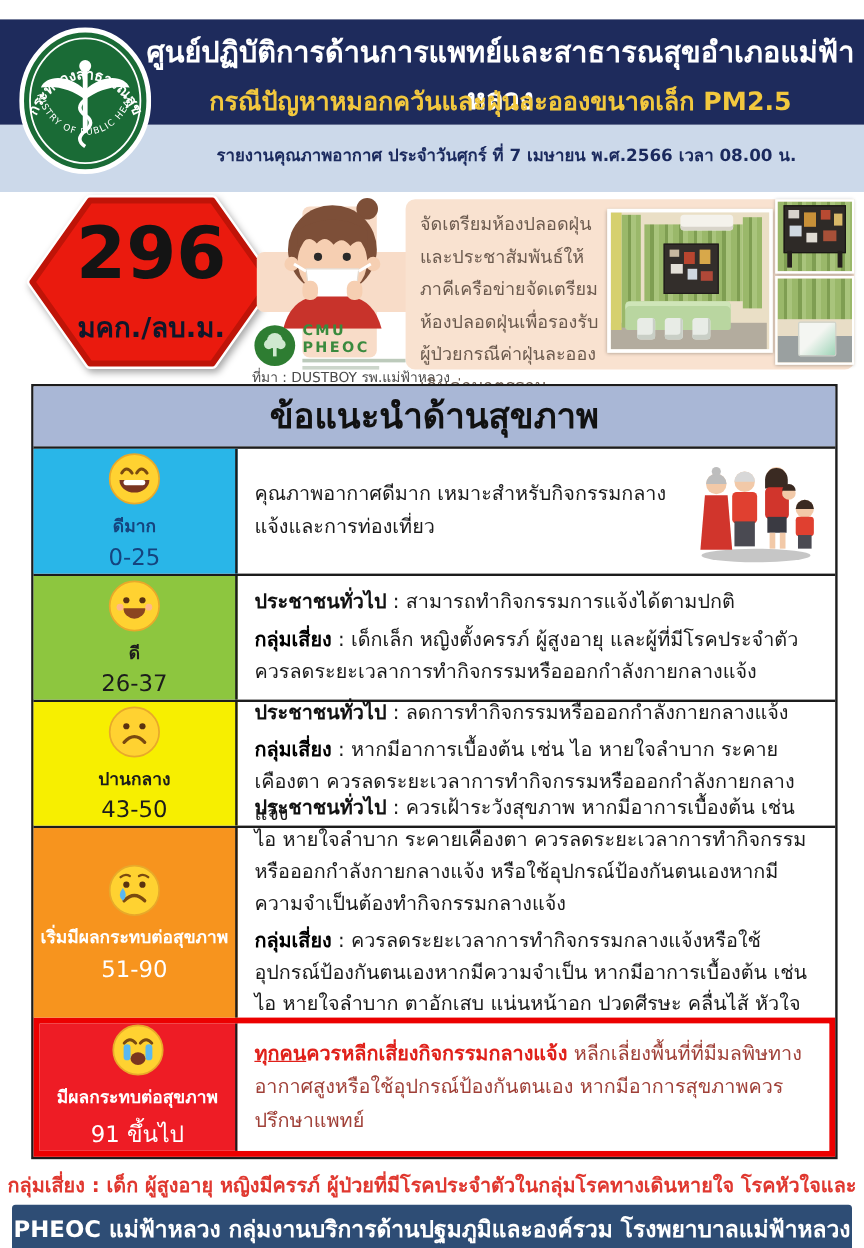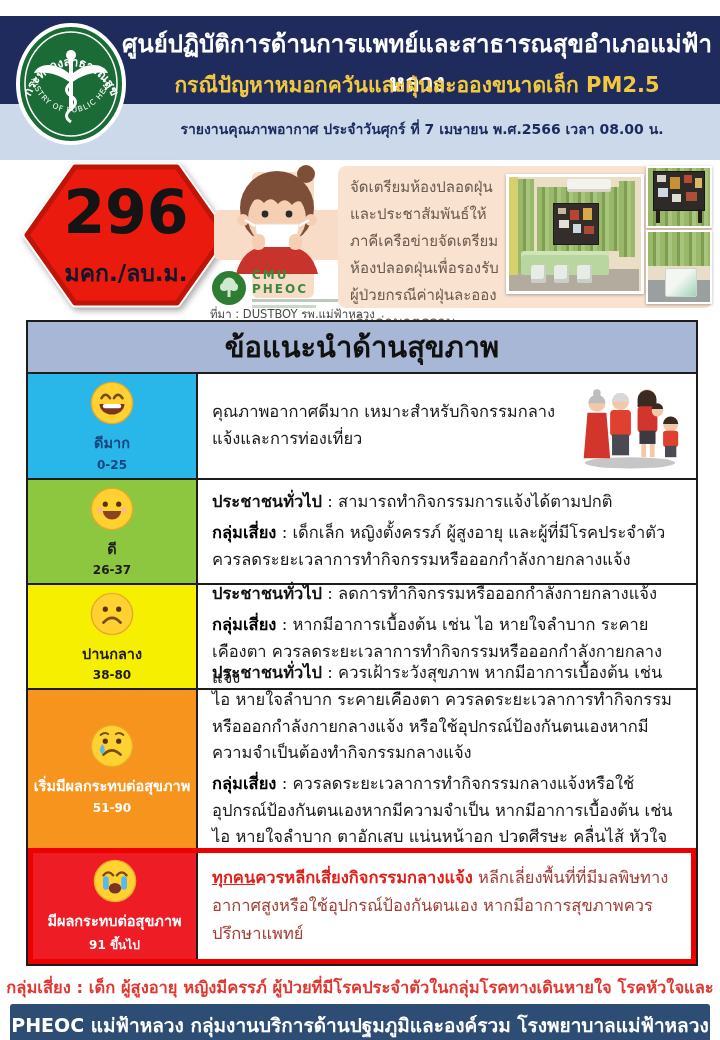--- a/index.html
+++ b/index.html
@@ -56,7 +56,7 @@
   .t-left{width:168px;flex:0 0 auto;border-right:2px solid #1c1c1c;display:flex;flex-direction:column;
           align-items:center;justify-content:center;gap:5px;text-align:center;}
   .t-left .lvl{font-weight:bold;font-size:14.5px;line-height:1.2;padding:0 4px;}
-  .t-left .rng{font-weight:bold;font-size:12px;}
+  .t-left .rng{font-weight:normal;font-size:19px;}
   .t-right{flex:1;padding:8px 14px;display:flex;flex-direction:column;justify-content:center;}
   .t-right p{margin:2px 0;font-size:16.5px;line-height:1.62;color:#1a1a1a;}
   .lbl-g{font-weight:bold;color:#111;text-align:center;}

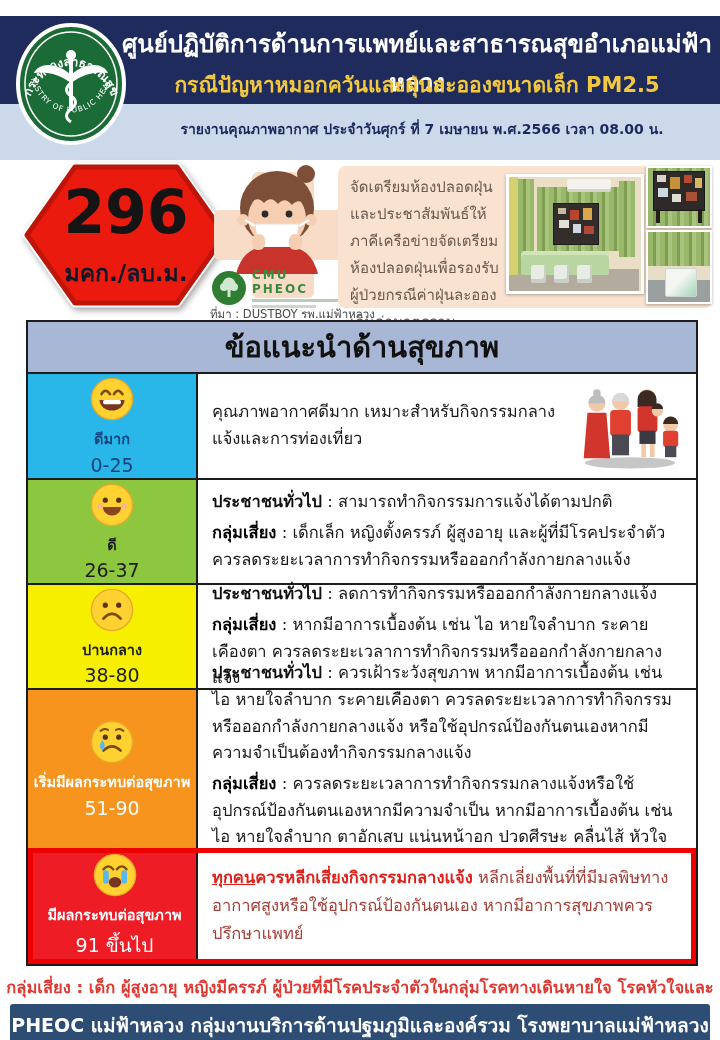--- a/index.html
+++ b/index.html
@@ -273,7 +273,7 @@
          <path d="M15 33 q9 -10 18 0" stroke="#7a4a10" stroke-width="2.8" fill="none" stroke-linecap="round"></path>
             </svg></span>
         <span class="lvl">ปานกลาง</span>
-        <span class="rng">38-80</span>
+        <span class="rng">43-50</span>
       </div>
       <div class="t-right">
         <p><span class="lbl-g">ประชาชนทั่วไป</span><span> : ลดการทำกิจกรรมหรือออกกำลังกายกลางแจ้ง</span></p>

